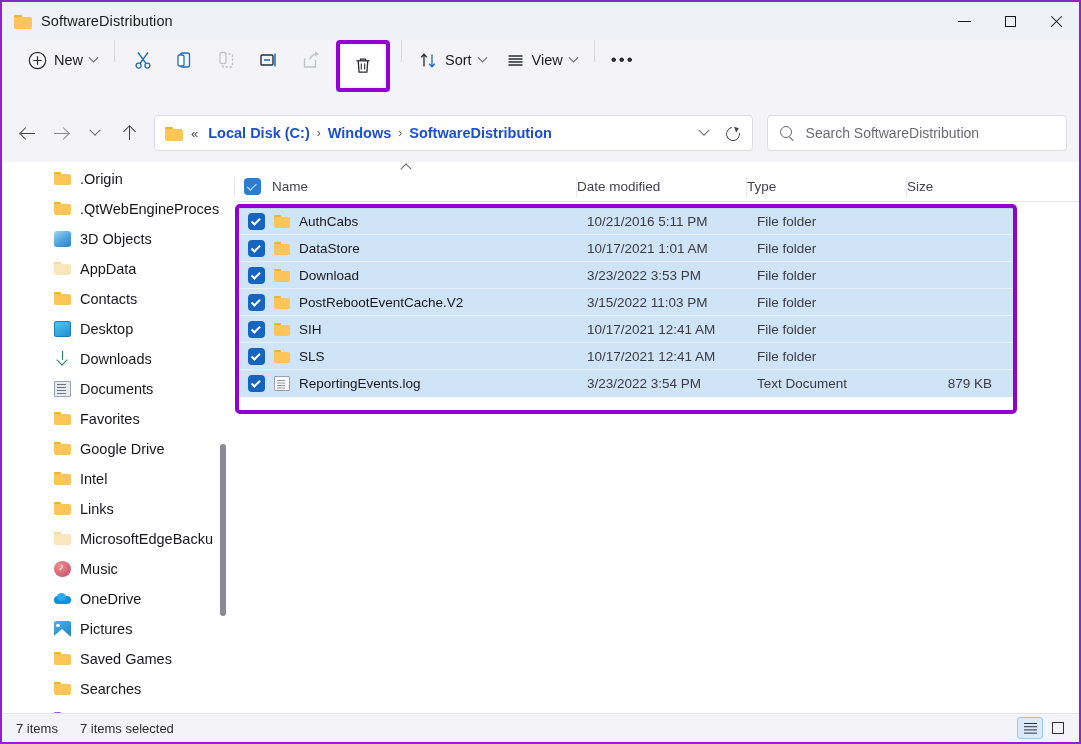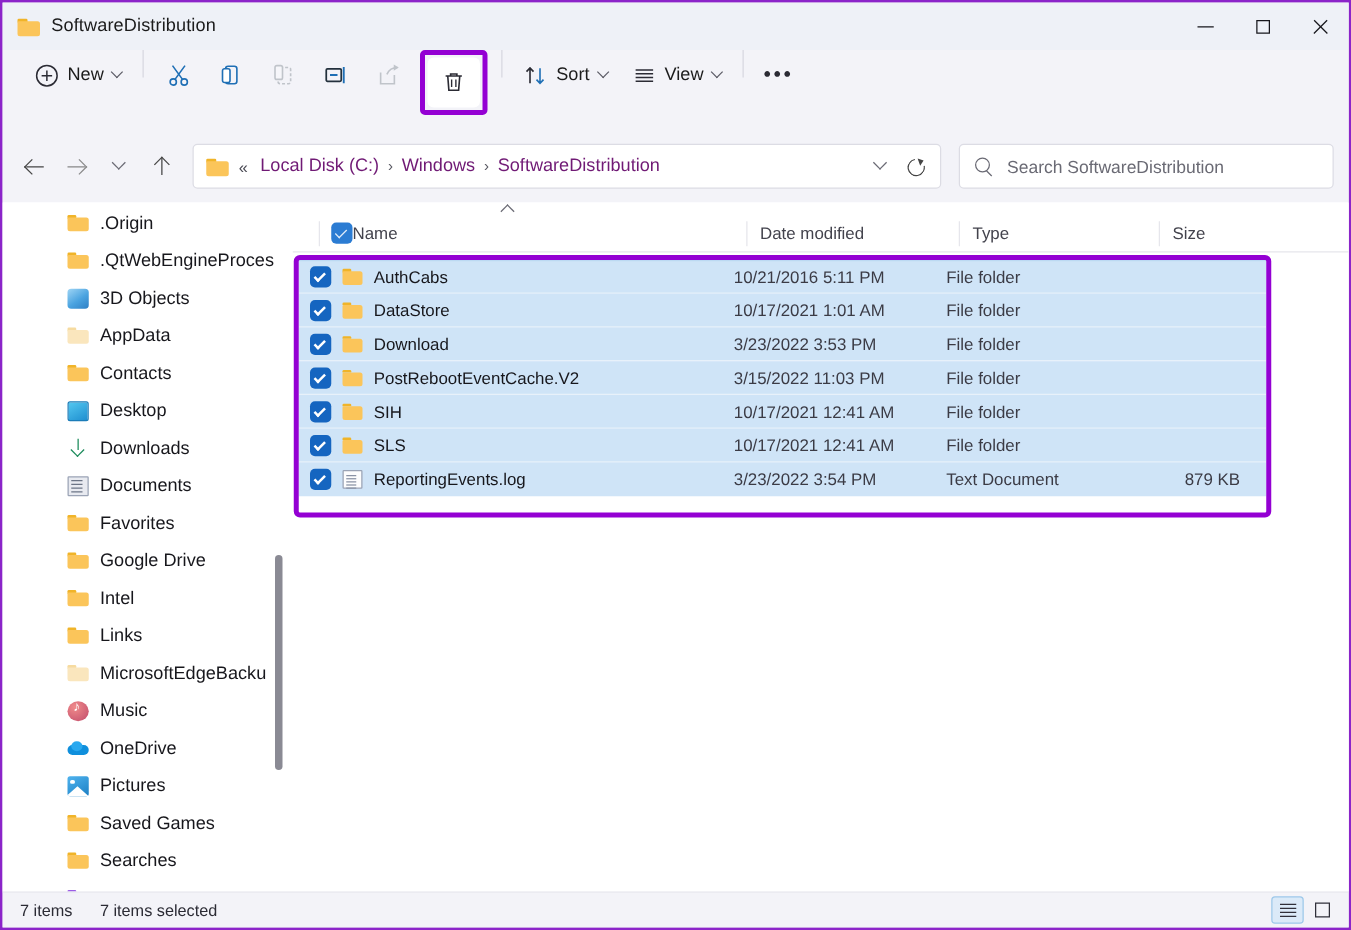--- a/index.html
+++ b/index.html
@@ -158,7 +158,7 @@
   .bc-folder { margin-right: 8px; }
   .bc-chevchev { color: #4a4a54; font-size: 13px; margin-right: 6px; letter-spacing: -1px;}
   .bc-crumb {
-    font-size: 14.5px; color: #701a75; padding: 3px 5px; border-radius: 3px; white-space: nowrap;
+    font-size: 14.5px; color: #1d4ed8; padding: 3px 5px; border-radius: 3px; white-space: nowrap; font-weight: bold;
   }
   .bc-sep { color: #5a5a64; font-size: 12px; margin: 0 2px; }
   .bc-spacer { flex: 1; }

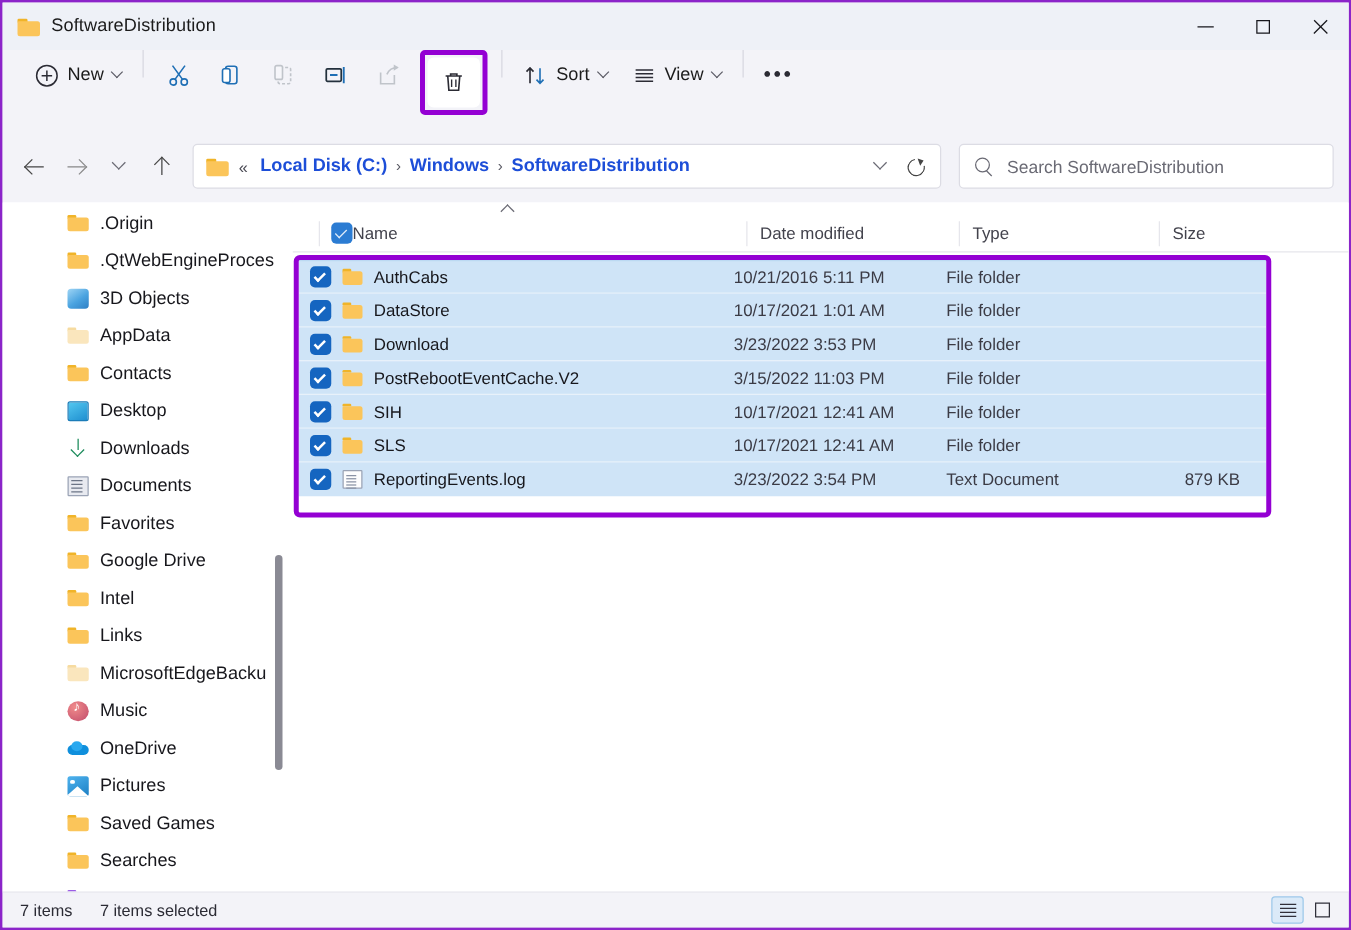--- a/index.html
+++ b/index.html
@@ -286,7 +286,7 @@
   }
   .col { padding-left: 10px; border-left: 1px solid #e6e6ec; height: 20px; display:flex; align-items:center; }
   .col:first-child { border-left: none; }
-  .col-name { width: 342px; display: flex; align-items: center; padding-left: 9px; margin-left: 21px;}
+  .col-name { width: 342px; display: flex; align-items: center; gap: 11px; padding-left: 9px;}
   .col-date { width: 170px; }
   .col-type { width: 160px; }
   .col-size { width: 95px; }

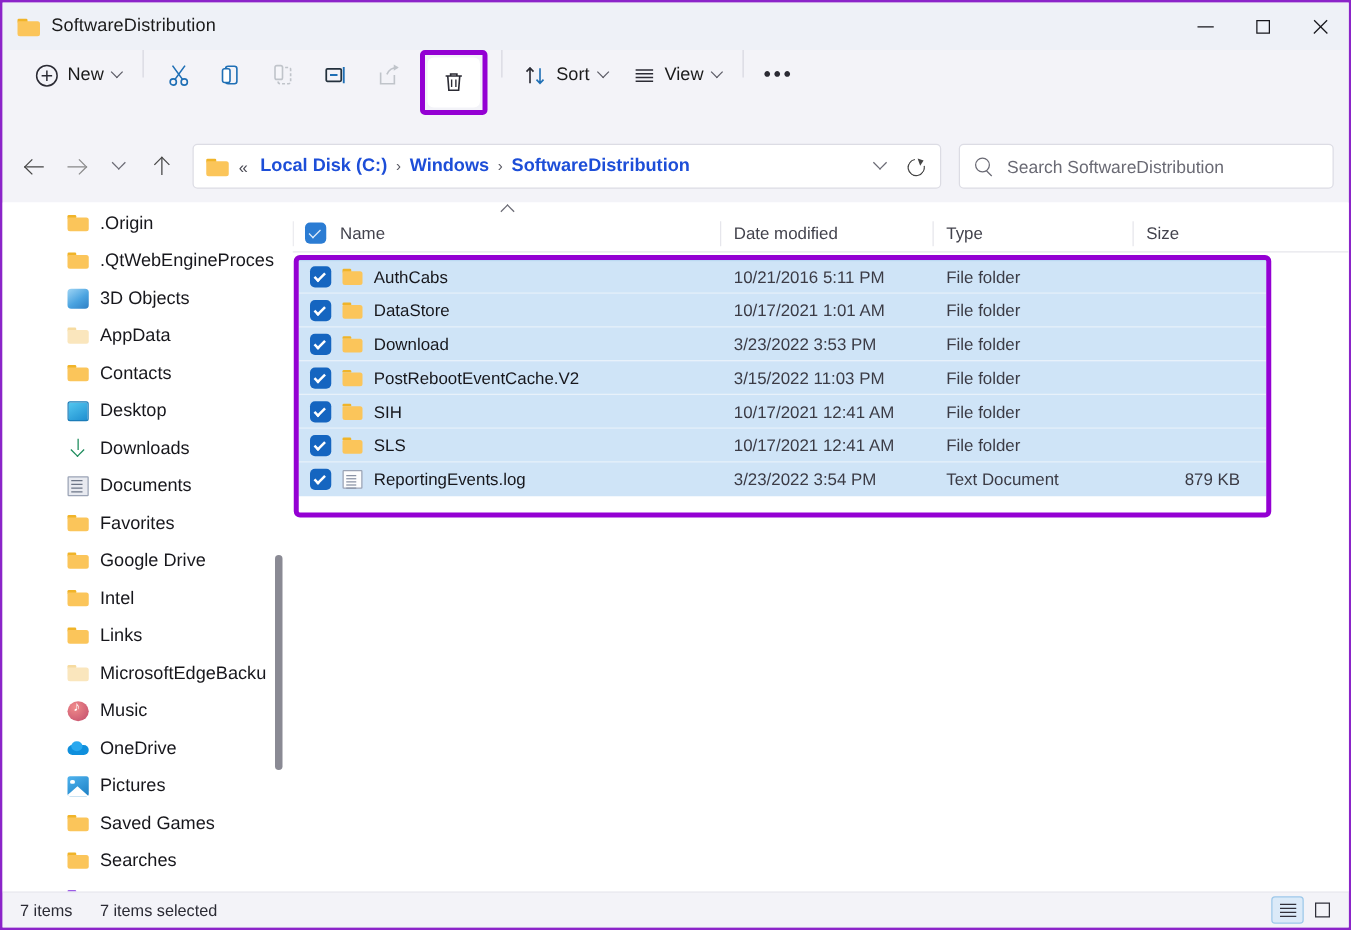--- a/index.html
+++ b/index.html
@@ -284,7 +284,7 @@
     border-left: 1.5px solid #6a6a74; border-top: 1.5px solid #6a6a74;
     transform: rotate(45deg);
   }
-  .col { padding-left: 10px; border-left: 1px solid #e6e6ec; height: 20px; display:flex; align-items:center; }
+  .col { border-left: 1px solid #e6e6ec; height: 20px; display:flex; align-items:center; }
   .col:first-child { border-left: none; }
   .col-name { width: 342px; display: flex; align-items: center; gap: 11px; padding-left: 9px;}
   .col-date { width: 170px; }

